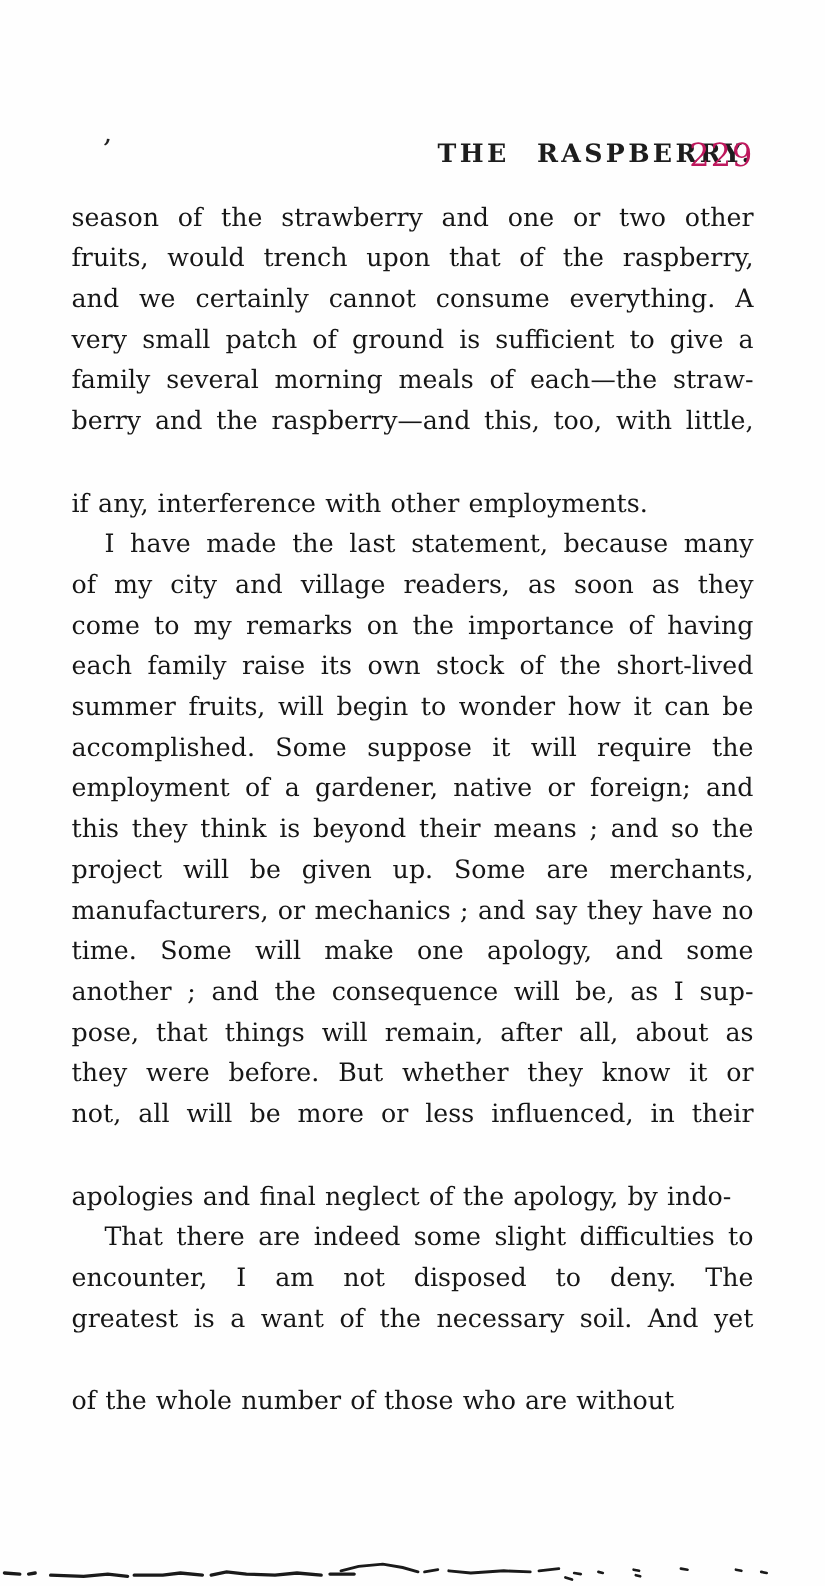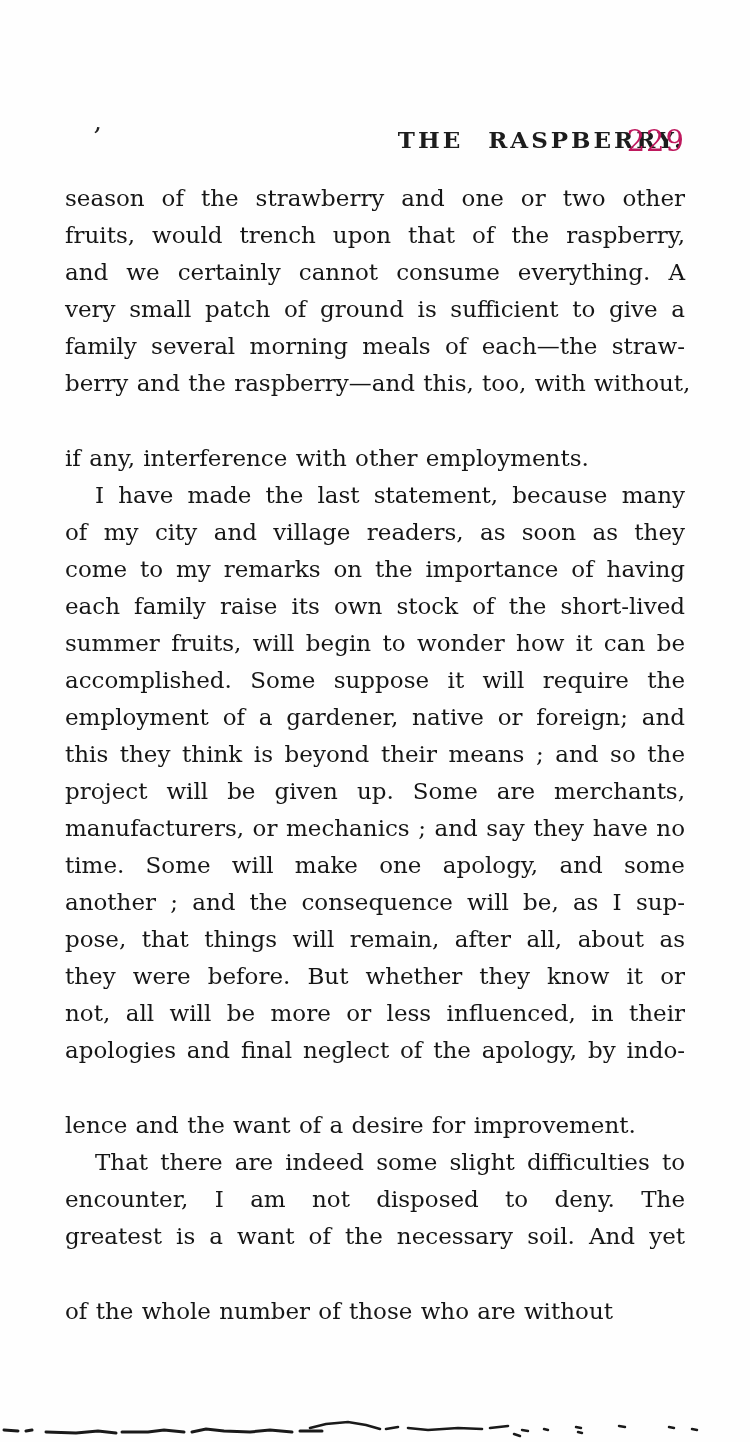--- a/index.html
+++ b/index.html
@@ -102,7 +102,7 @@
         <div class="line">and we certainly cannot consume everything.  A</div>
         <div class="line">very small patch of ground is sufficient to give a</div>
         <div class="line">family several morning meals of each—the straw-</div>
-        <div class="line">berry and the raspberry—and this, too, with without,</div>
+        <div class="line">berry and the raspberry—and this, too, with little,</div>
         <div class="line">if any, interference with other employments.</div>
       </div>
     <div class="paragraph indent">

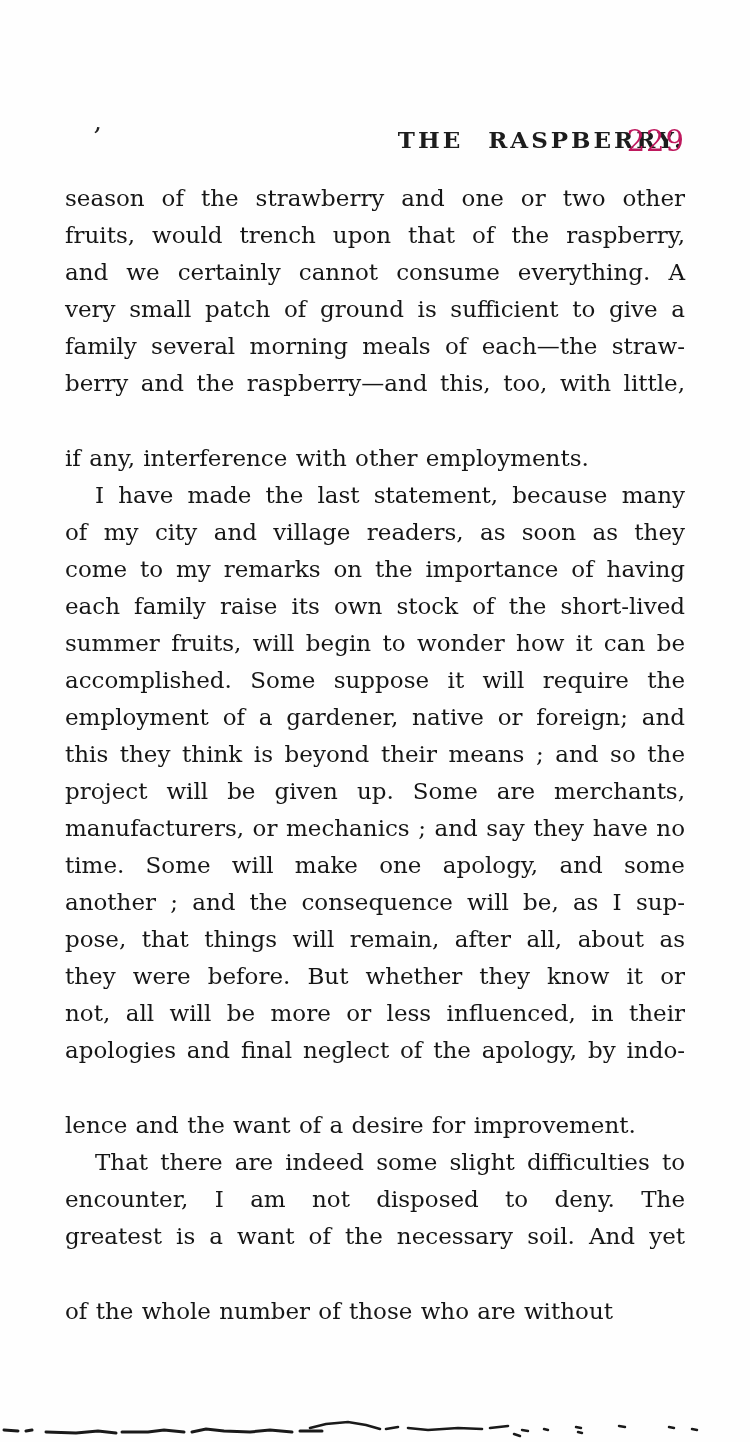--- a/index.html
+++ b/index.html
@@ -122,7 +122,6 @@
         <div class="line">they were before.  But whether they know it or</div>
         <div class="line">not, all will be more or less influenced, in their</div>
         <div class="line">apologies and final neglect of the apology, by indo-</div>
-        <div class="line">lence and the want of a desire for improvement.</div>
       </div>
     <div class="paragraph indent">
         <div class="line">That there are indeed some slight difficulties to</div>

